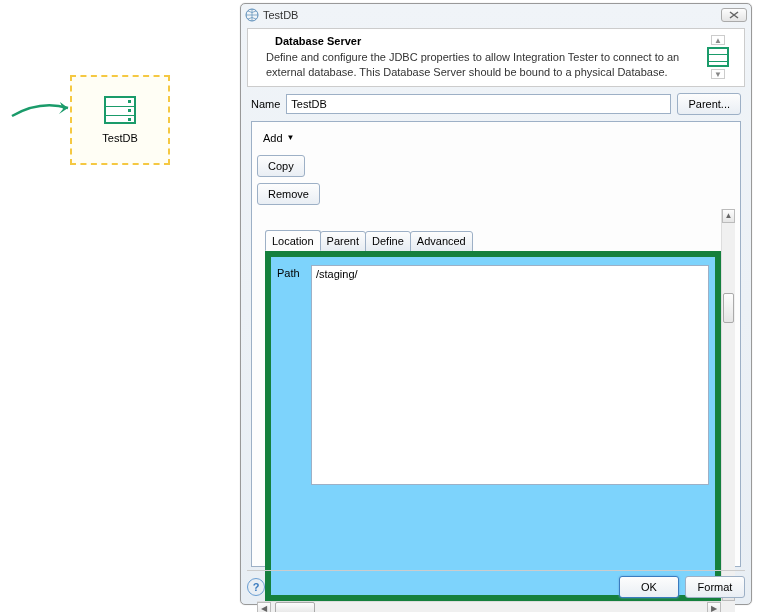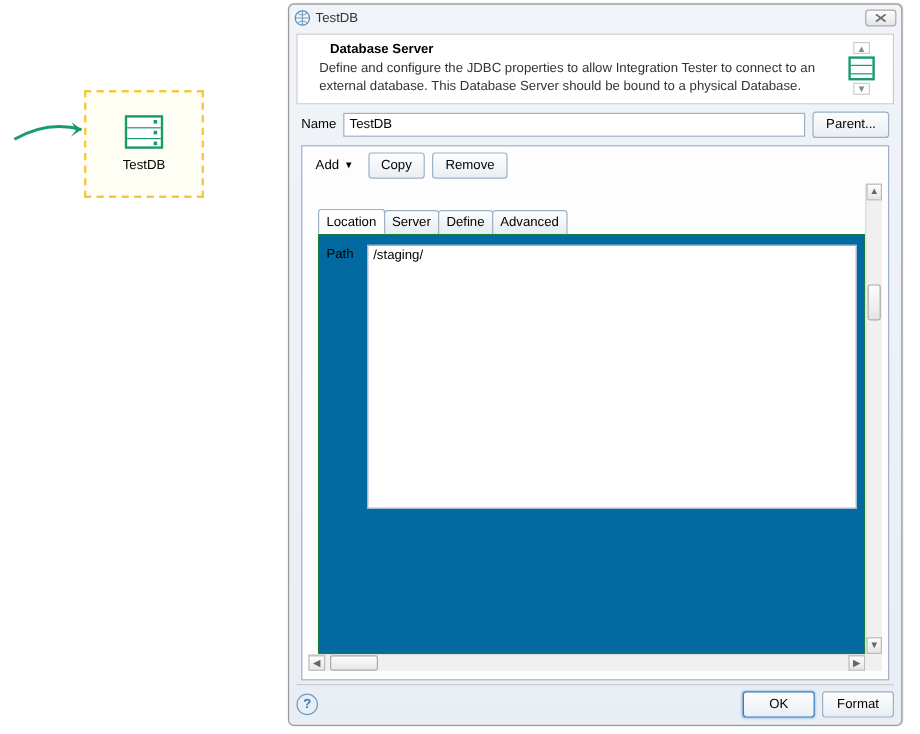--- a/index.html
+++ b/index.html
@@ -49,7 +49,7 @@
 .tab-content { border: 1px solid #9db0c6; background: #fdfdfd; padding: 5px; height: 446px; position: relative; }
 
 
-.mon-toolbar { display: flex; gap: 6px; align-items: flex-start; }
+.mon-toolbar { display: flex; gap: 6px; align-items: flex-start; flex-direction: column; }
 .add-btn { display: flex; align-items: center; gap: 4px; padding: 0 6px; height: 22px; cursor: pointer; }
 .add-btn .caret { font-size: 8px; }
 .mon-body { display: flex; gap: 2px; margin-top: 4px; height: calc(100% - 28px); }

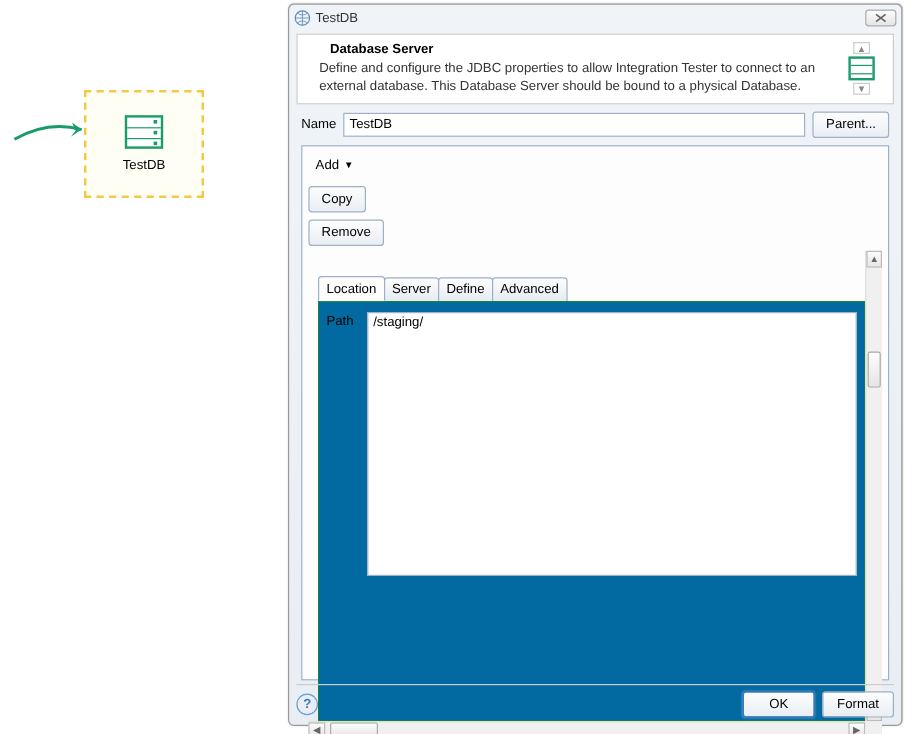--- a/index.html
+++ b/index.html
@@ -154,7 +154,7 @@
           <div class="mon-right-scroll">
             <div class="sub-tabs-row">
               <div class="sub-tab active">Location</div>
-              <div class="sub-tab">Server</div>
+              <div class="sub-tab">Parent</div>
               <div class="sub-tab">Define</div>
               <div class="sub-tab">Advanced</div>
             </div>

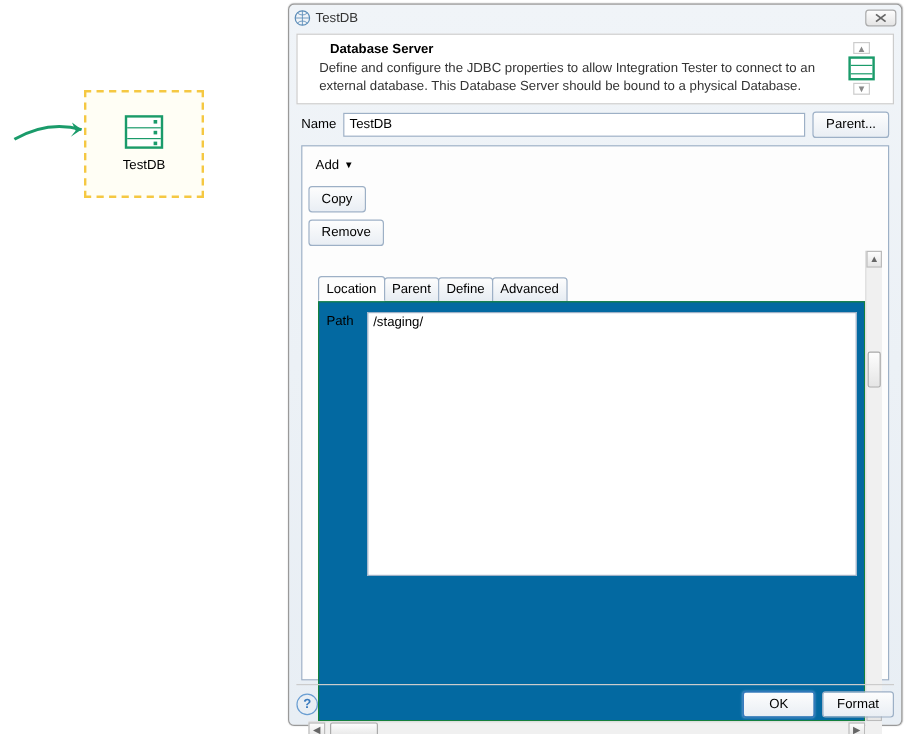--- a/index.html
+++ b/index.html
@@ -60,7 +60,7 @@
 .sub-tabs-row { display: flex; margin-top: 21px; margin-left: 8px; }
 .sub-tab { padding: 3px 6px; border: 1px solid #9db0c6; border-radius: 3px 3px 0 0; background: linear-gradient(#fdfdfd, #e6ecf2); margin-right: -1px; cursor: pointer; position: relative; top: 1px; }
 .sub-tab.active { background: #fdfdfd; border-bottom: 1px solid #fdfdfd; top: 0; padding-top: 4px; z-index: 2; }
-.sub-content { border: 1px solid #15803d; margin-left: 8px; padding: 8px 6px; height: 350px; position: relative; background: #0369a1; }
+.sub-content { border: 6px solid #15803d; margin-left: 8px; padding: 8px 6px; height: 350px; position: relative; background: #7dd3fc; }
 .field-row { display: flex; gap: 6px; margin-bottom: 6px; }
 .field-row label { width: 28px; padding-top: 2px; }
 .field-row textarea, .field-row input { flex: 1; border: 1px solid #9db0c6; padding: 2px 4px; background: #fff; font-family: inherit; font-size: inherit; resize: none; }

